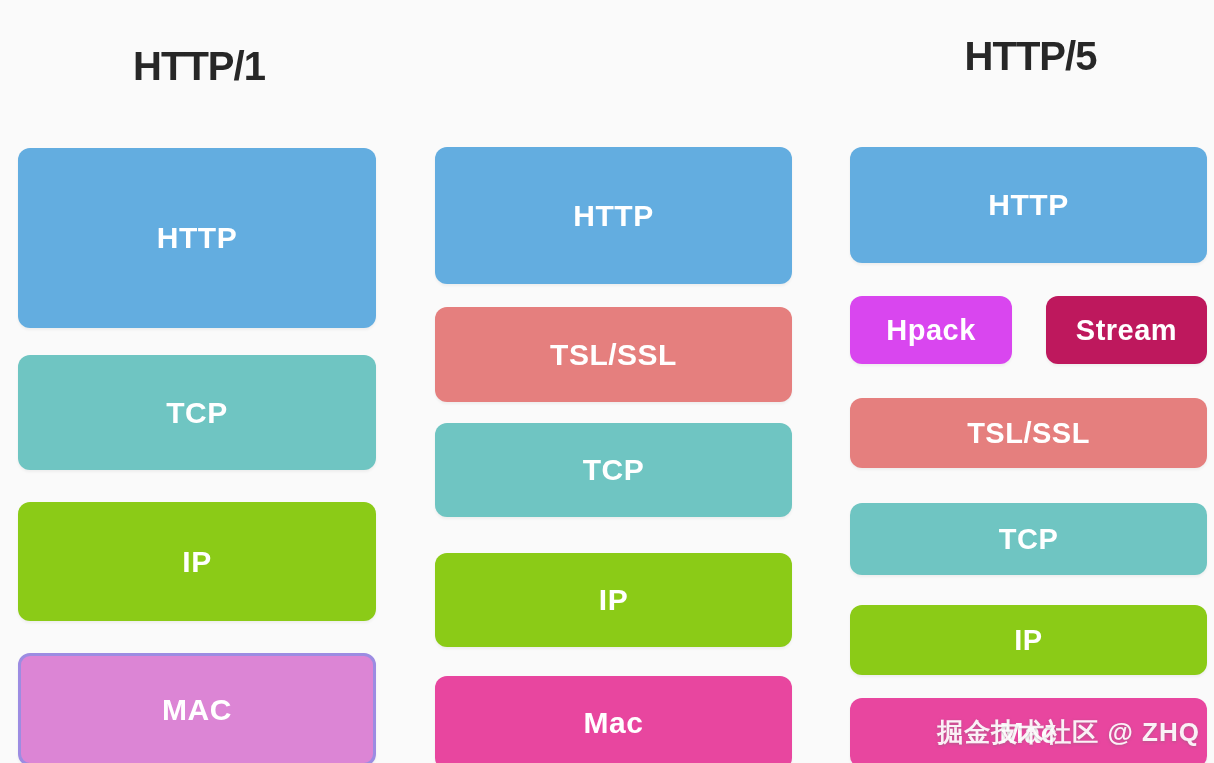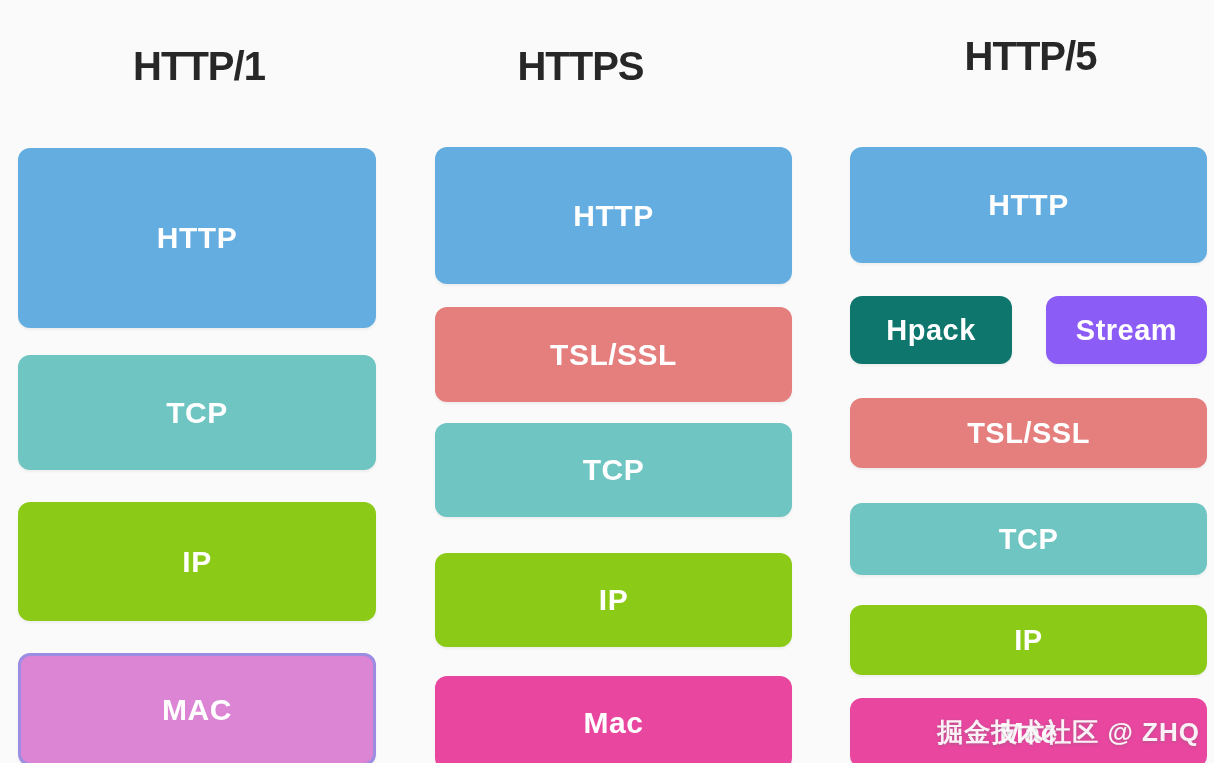--- a/index.html
+++ b/index.html
@@ -77,7 +77,6 @@
   </div>
 
   <div class="column" style="left:425px; width:361px;">
-    <div class="col-title nudge-left" style="top: 34px; color: rgb(39, 39, 39);">HTTPS</div>
     <div class="box" style="top: 137px; height: 137px; background-color: rgb(99, 173, 224); color: rgb(255, 255, 255);">HTTP</div>
     <div class="box" style="top: 297px; height: 95px; background-color: rgb(229, 127, 126); color: rgb(255, 255, 255);">TSL/SSL</div>
     <div class="box" style="top: 413px; height: 94px; background-color: rgb(111, 197, 194); color: rgb(255, 255, 255);">TCP</div>

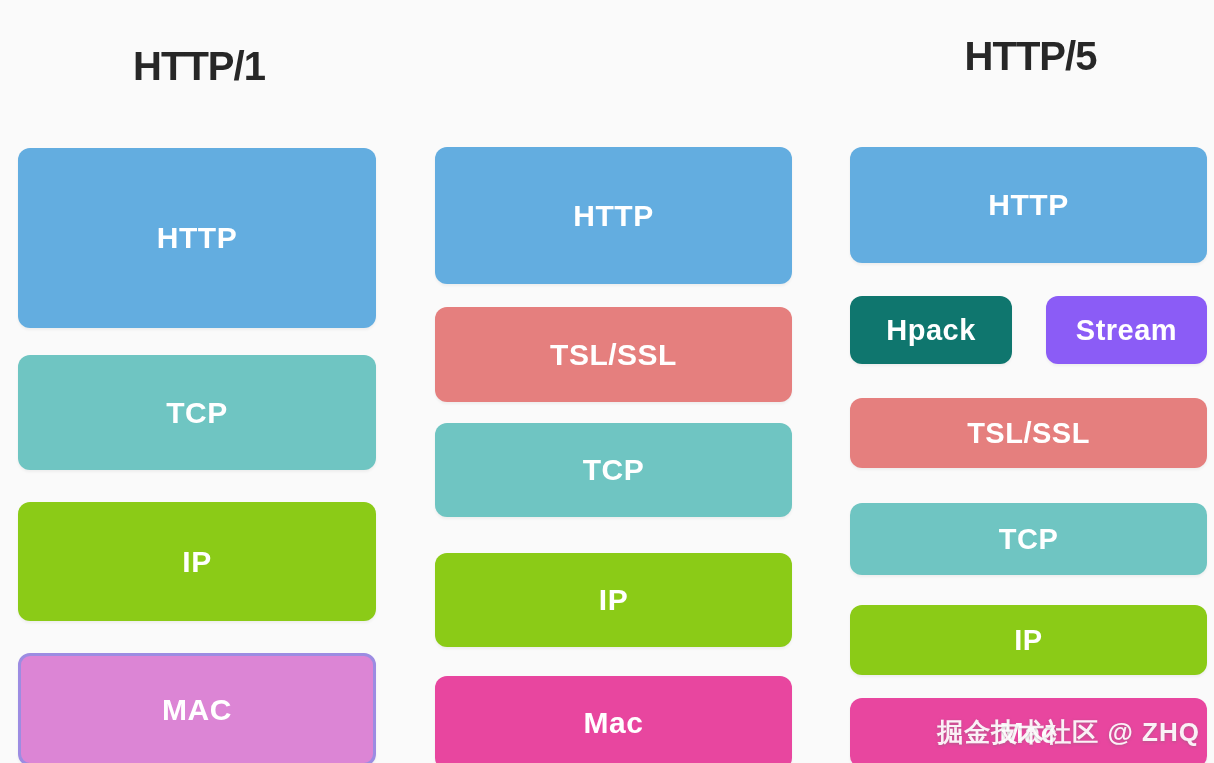--- a/index.html
+++ b/index.html
@@ -87,7 +87,7 @@
   <div class="column" style="left:840px; width:361px;">
     <div class="col-title" style="top: 24px; color: rgb(39, 39, 39);">HTTP/5</div>
     <div class="box" style="top: 137px; height: 116px; background-color: rgb(99, 173, 224); color: rgb(255, 255, 255);">HTTP</div>
-    <div class="box small" style="top: 286px; height: 68px; left: 0px; right: auto; width: 162px; background-color: #0f766e; color: rgb(255, 255, 255);">Hpack</div>
+    <div class="box small" style="top: 286px; height: 68px; left: 0px; right: auto; width: 162px; background-color: #d946ef; color: rgb(255, 255, 255);">Hpack</div>
     <div class="box small" style="top: 286px; height: 68px; left: auto; right: 0px; width: 161px; background-color: #8b5cf6; color: rgb(255, 255, 255);">Stream</div>
     <div class="box small" style="top: 388px; height: 70px; background-color: rgb(229, 127, 126); color: rgb(255, 255, 255);">TSL/SSL</div>
     <div class="box small" style="top: 493px; height: 72px; background-color: rgb(111, 197, 194); color: rgb(255, 255, 255);">TCP</div>

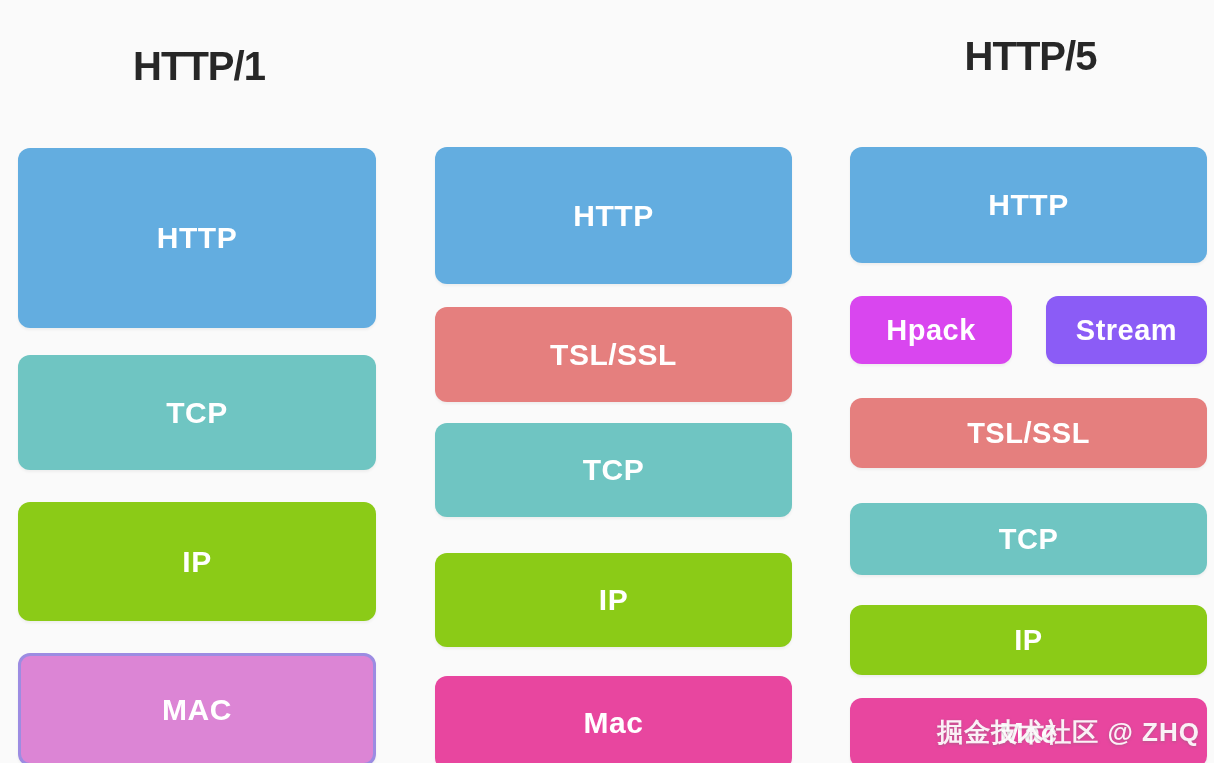--- a/index.html
+++ b/index.html
@@ -88,7 +88,7 @@
     <div class="col-title" style="top: 24px; color: rgb(39, 39, 39);">HTTP/5</div>
     <div class="box" style="top: 137px; height: 116px; background-color: rgb(99, 173, 224); color: rgb(255, 255, 255);">HTTP</div>
     <div class="box small" style="top: 286px; height: 68px; left: 0px; right: auto; width: 162px; background-color: #d946ef; color: rgb(255, 255, 255);">Hpack</div>
-    <div class="box small" style="top: 286px; height: 68px; left: auto; right: 0px; width: 161px; background-color: #8b5cf6; color: rgb(255, 255, 255);">Stream</div>
+    <div class="box small" style="top: 286px; height: 68px; left: auto; right: 0px; width: 161px; background-color: #be185d; color: rgb(255, 255, 255);">Stream</div>
     <div class="box small" style="top: 388px; height: 70px; background-color: rgb(229, 127, 126); color: rgb(255, 255, 255);">TSL/SSL</div>
     <div class="box small" style="top: 493px; height: 72px; background-color: rgb(111, 197, 194); color: rgb(255, 255, 255);">TCP</div>
     <div class="box small" style="top: 595px; height: 70px; background-color: rgb(139, 203, 23); color: rgb(255, 255, 255);">IP</div>

